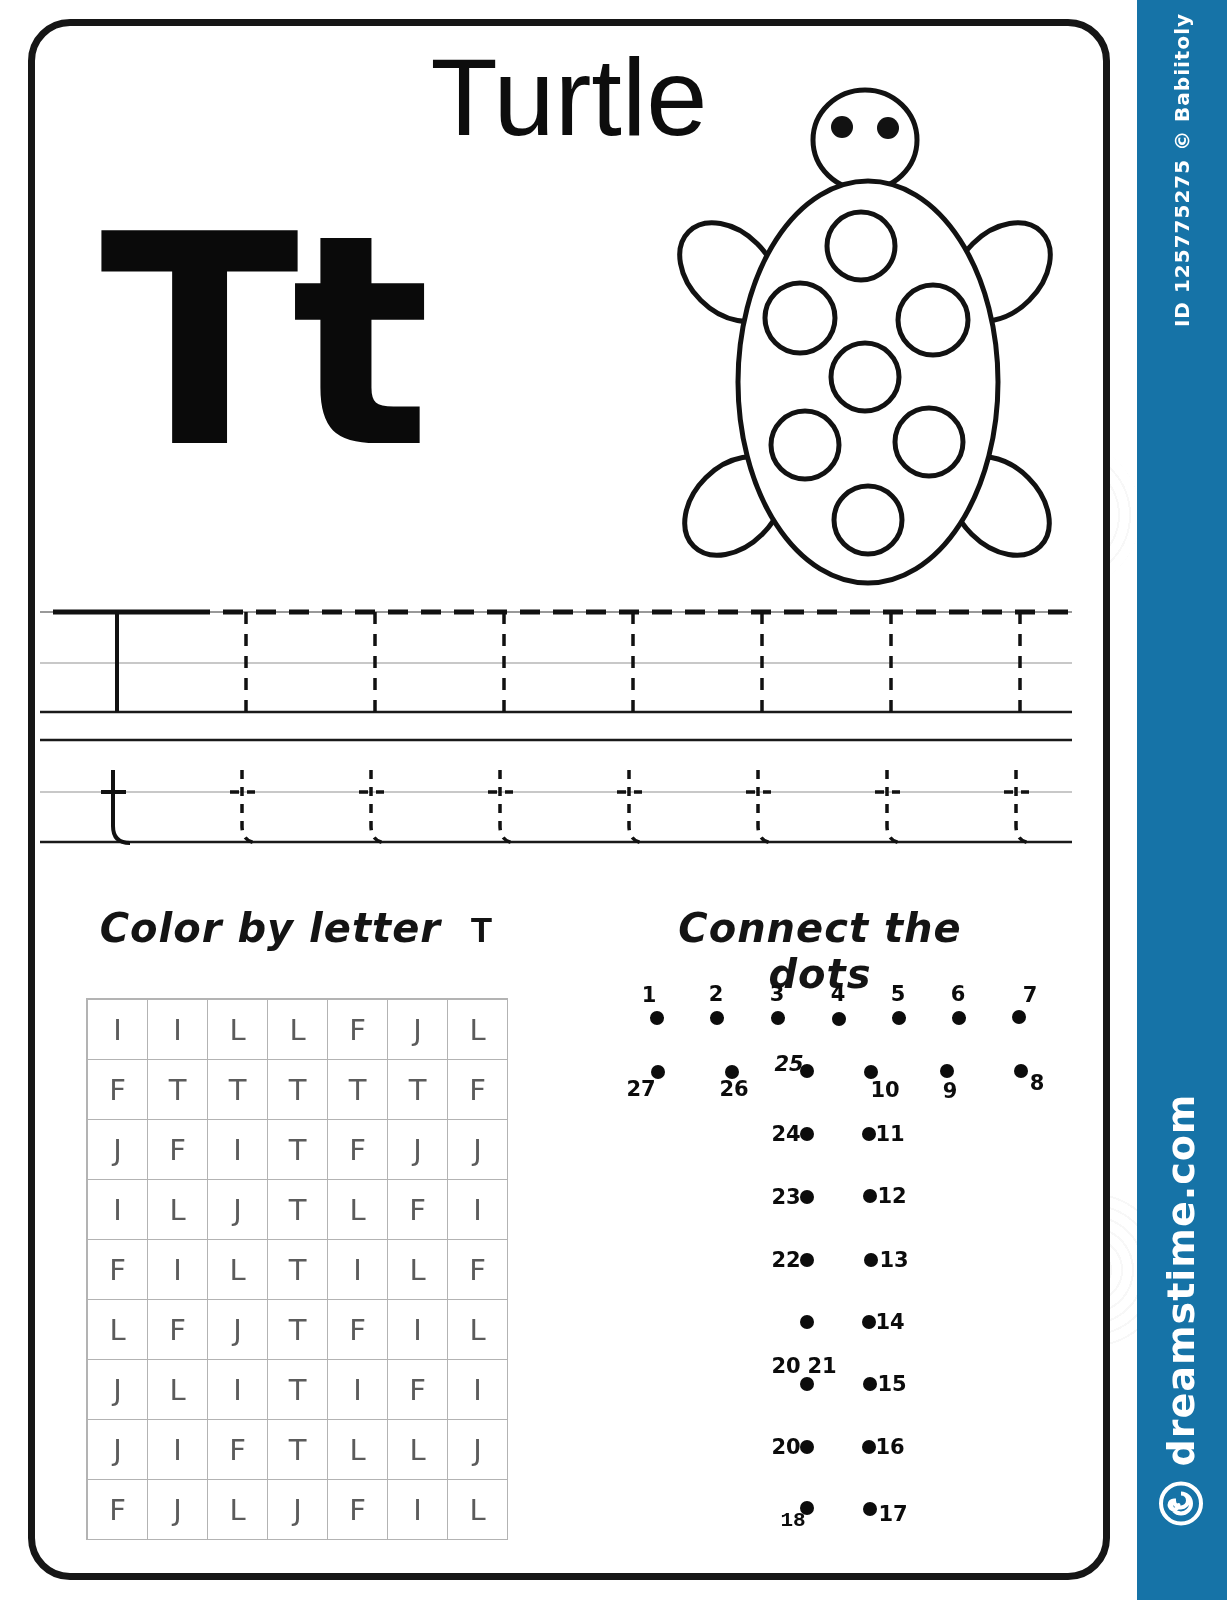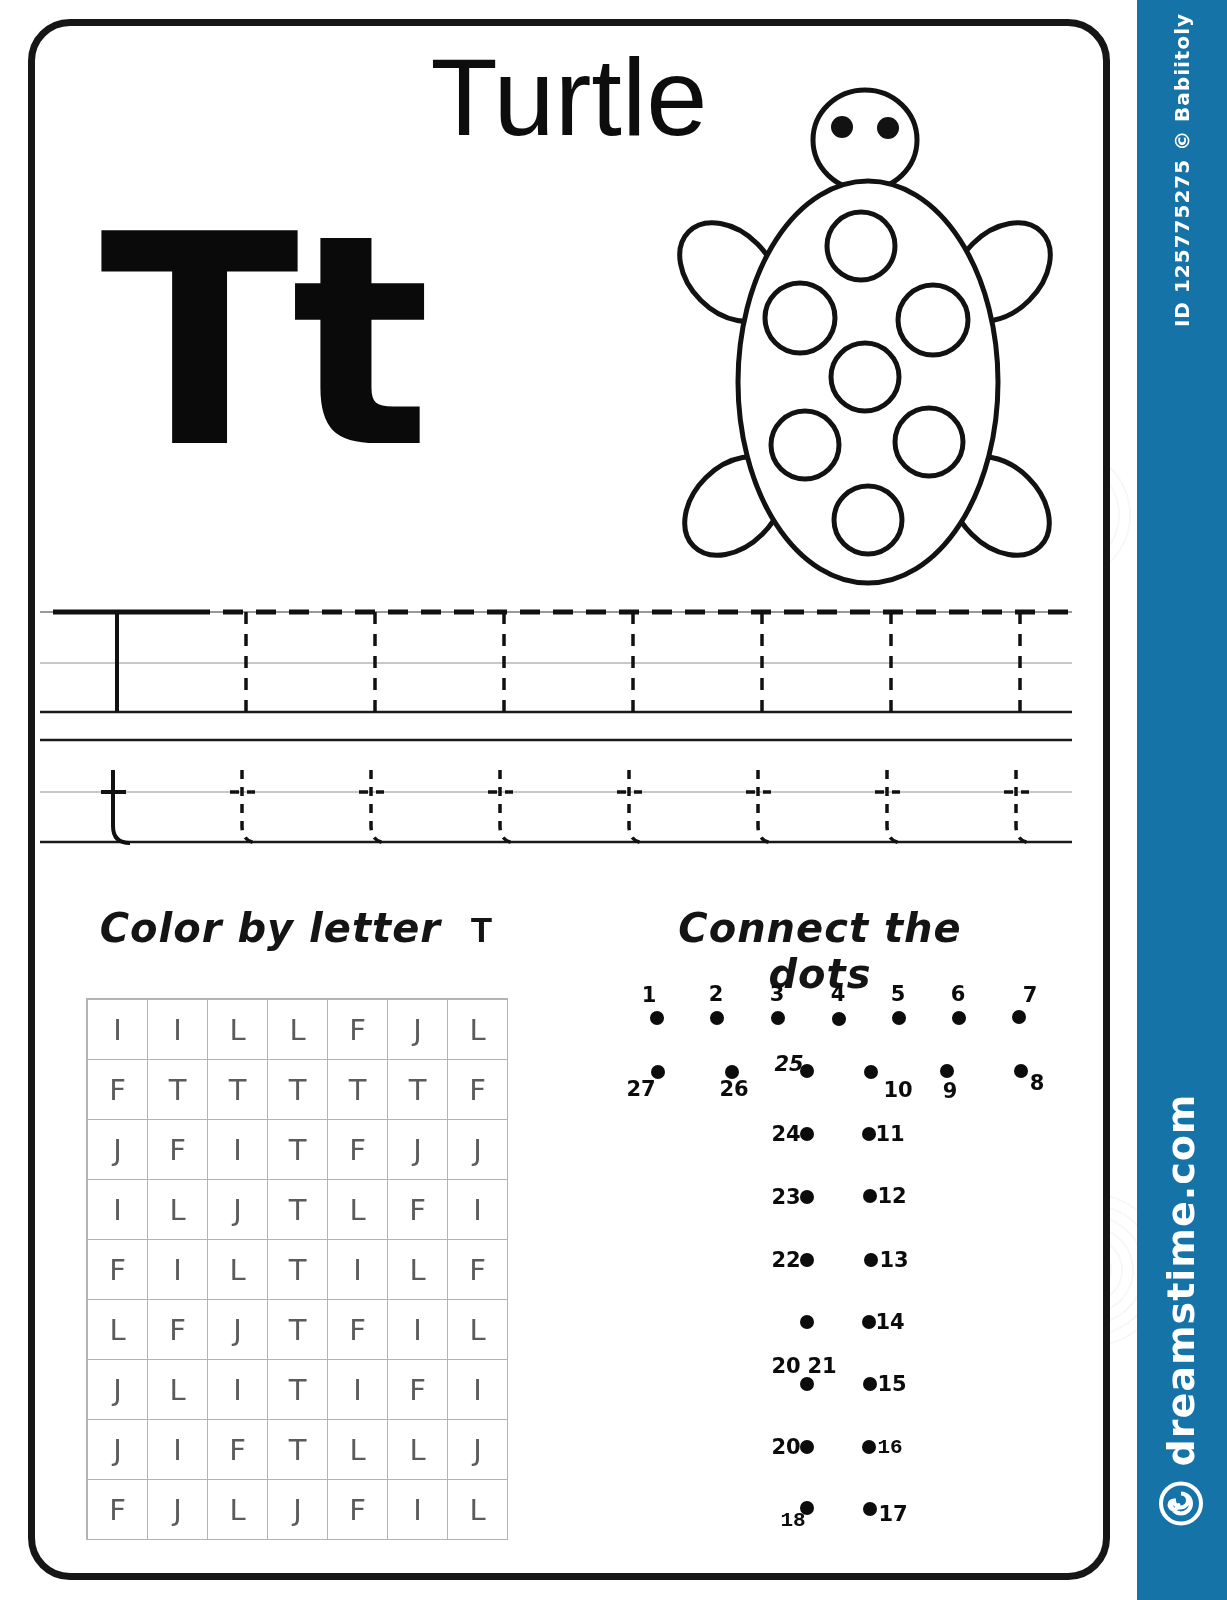--- a/index.html
+++ b/index.html
@@ -229,7 +229,7 @@
       <div class="dot" style="left: 947px; top: 1071px;"></div>
       <div class="dot-label" style="left: 950px; top: 1091px;">9</div>
       <div class="dot" style="left: 871px; top: 1072px;"></div>
-      <div class="dot-label" style="left: 885px; top: 1090px; margin-left: 13px;">10</div>
+      <div class="dot-label" style="left: 885px; top: 1090px;">10</div>
       <div class="dot" style="left: 869px; top: 1134px;"></div>
       <div class="dot-label" style="left: 890px; top: 1134px;">11</div>
       <div class="dot" style="left: 870px; top: 1196px;"></div>

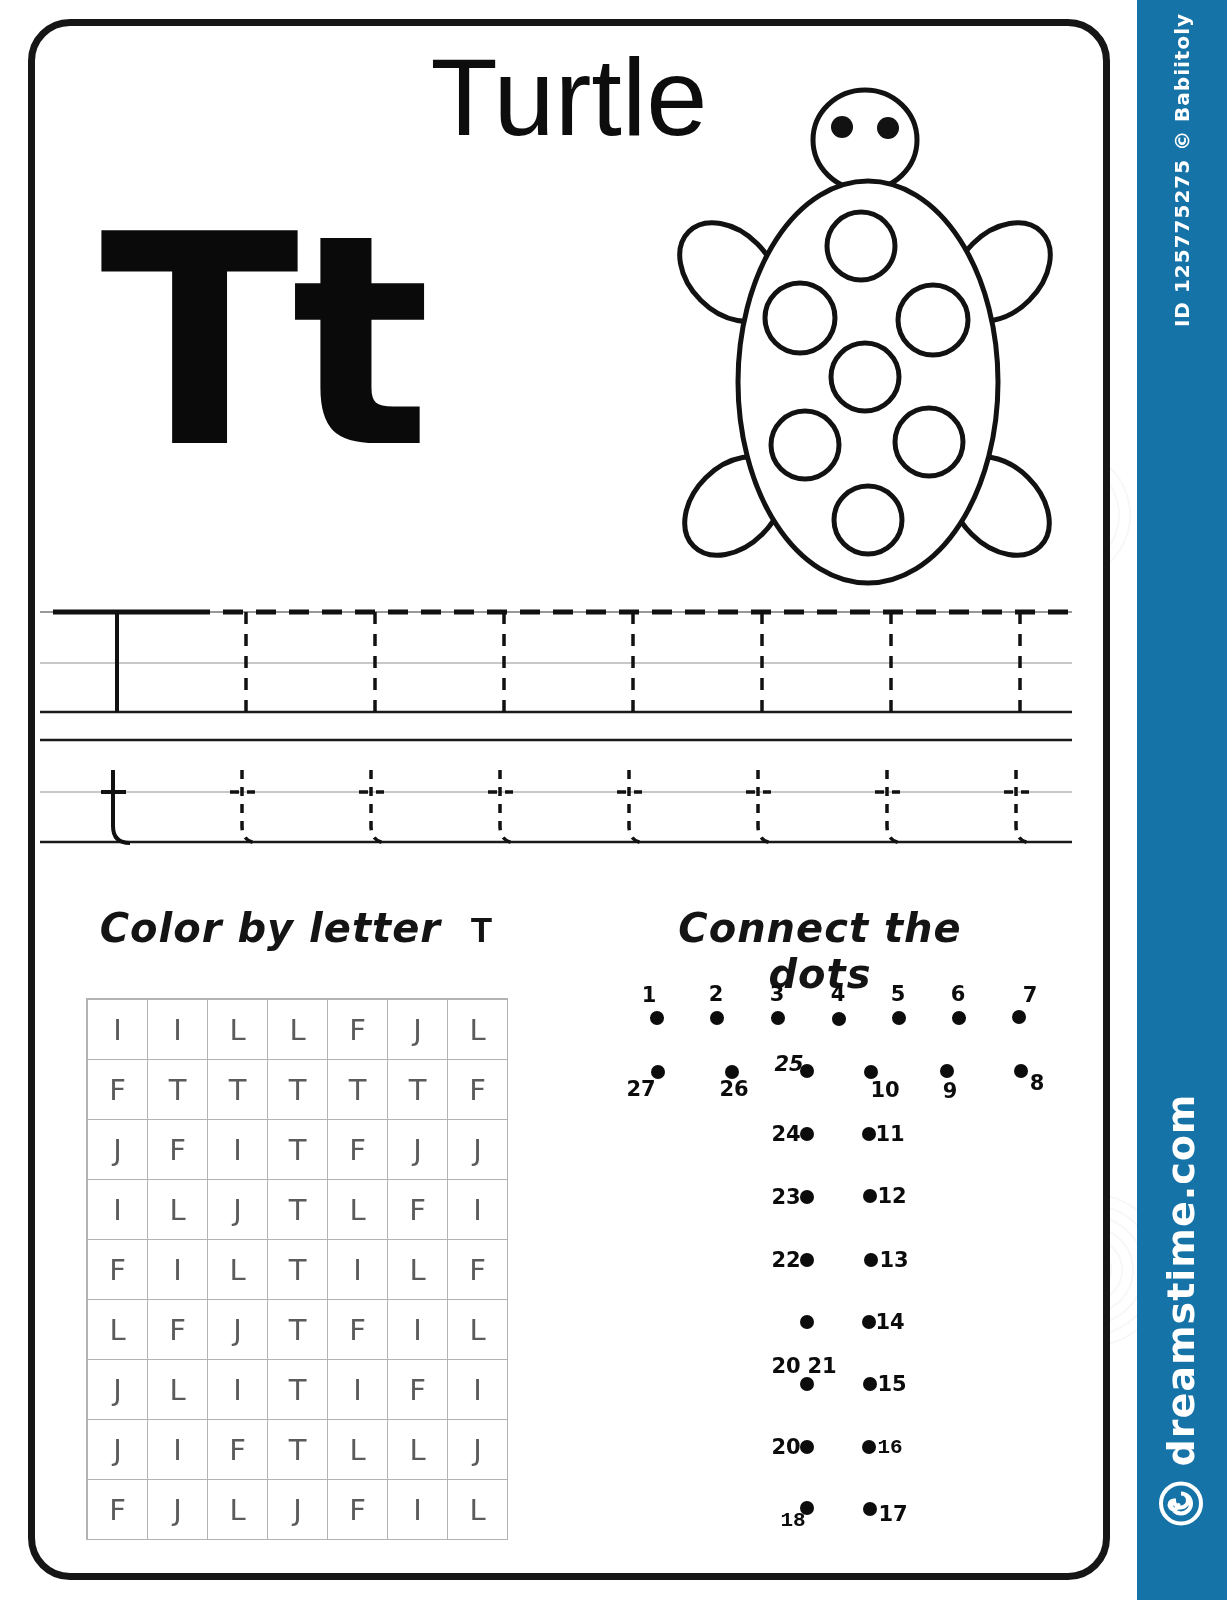--- a/index.html
+++ b/index.html
@@ -241,7 +241,7 @@
       <div class="dot" style="left: 870px; top: 1384px;"></div>
       <div class="dot-label" style="left: 892px; top: 1384px;">15</div>
       <div class="dot" style="left: 869px; top: 1447px;"></div>
-      <div class="dot-label" style="left: 890px; top: 1447px; font-family: Liberation Mono, monospace;">16</div>
+      <div class="dot-label" style="left: 890px; top: 1447px;">16</div>
       <div class="dot" style="left: 870px; top: 1509px;"></div>
       <div class="dot-label" style="left: 893px; top: 1514px;">17</div>
       <div class="dot" style="left: 807px; top: 1508px;"></div>

